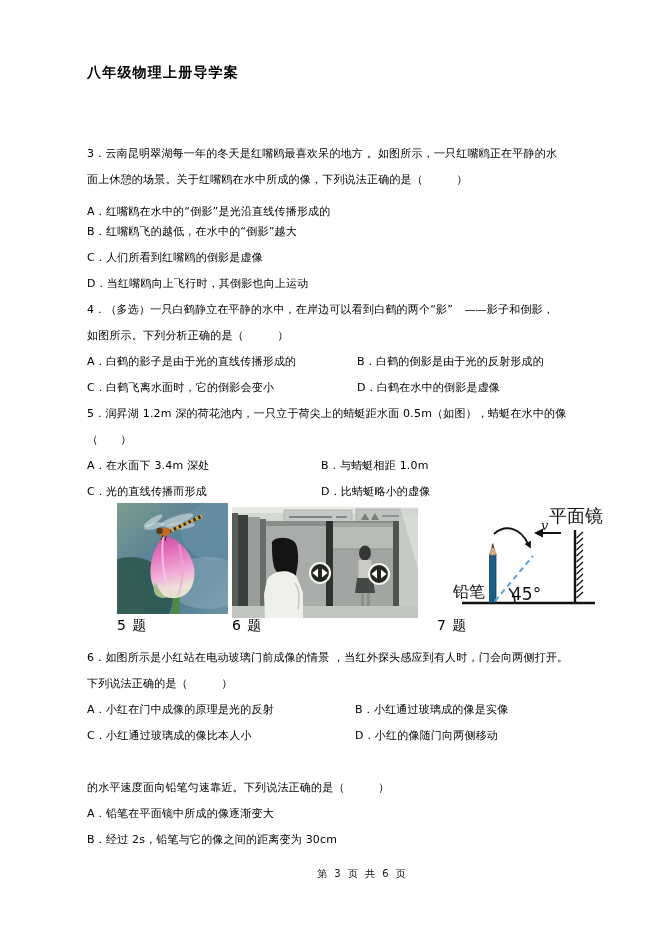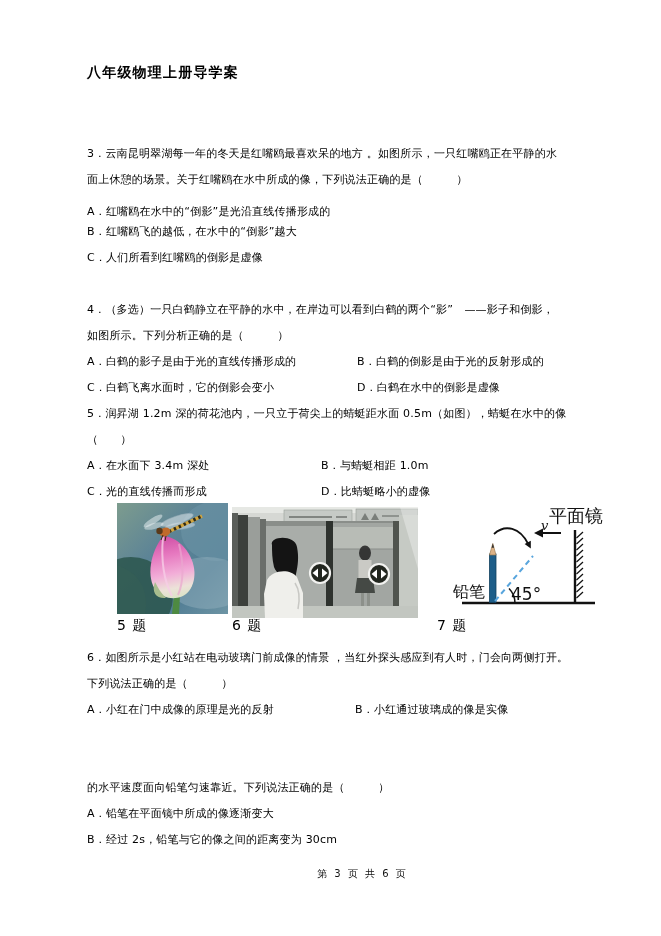--- a/index.html
+++ b/index.html
@@ -32,6 +32,7 @@
   <div class="t" style="top:204px">A．红嘴鸥在水中的“倒影”是光沿直线传播形成的</div>
   <div class="t" style="top:224px">B．红嘴鸥飞的越低，在水中的“倒影”越大</div>
   <div class="t" style="top:250px">C．人们所看到红嘴鸥的倒影是虚像</div>
+  <div class="t" style="top:276px">D．当红嘴鸥向上飞行时，其倒影也向上运动</div>
 
   <div class="t" style="top:302px">4．（多选）一只白鹤静立在平静的水中，在岸边可以看到白鹤的两个“影”　——影子和倒影，</div>
   <div class="t" style="top:328px">如图所示。下列分析正确的是（　　　）</div>

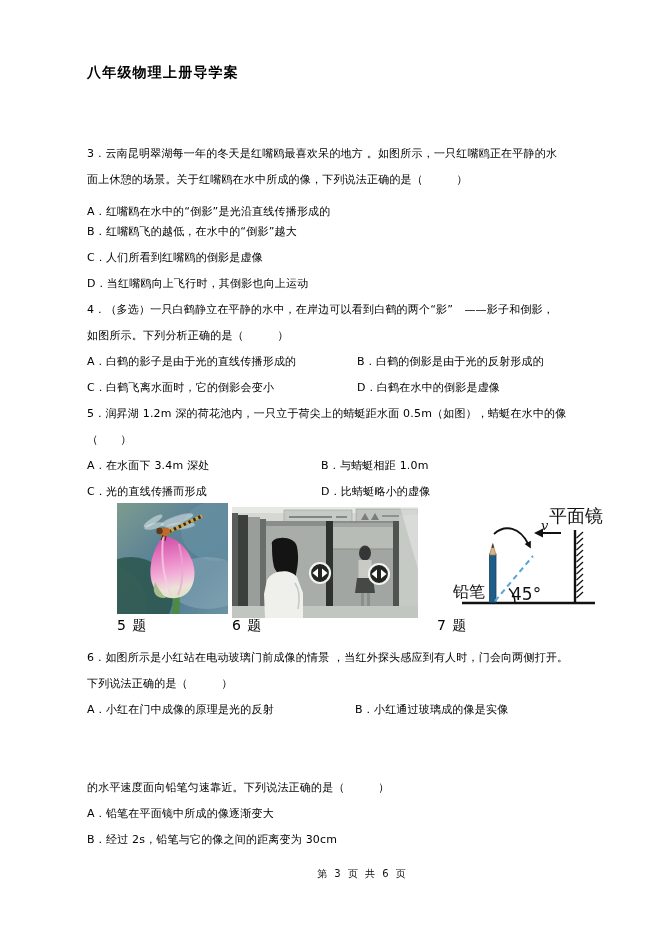--- a/index.html
+++ b/index.html
@@ -192,6 +192,9 @@
   <div class="t" style="top:702px">
     <span class="ca w268">A．小红在门中成像的原理是光的反射</span><span>B．小红通过玻璃成的像是实像</span>
   </div>
+  <div class="t" style="top:728px">
+    <span class="ca w268">C．小红通过玻璃成的像比本人小</span><span>D．小红的像随门向两侧移动</span>
+  </div>
 
   <div class="t" style="top:780px">的水平速度面向铅笔匀速靠近。下列说法正确的是（　　　）</div>
   <div class="t" style="top:806px">A．铅笔在平面镜中所成的像逐渐变大</div>

